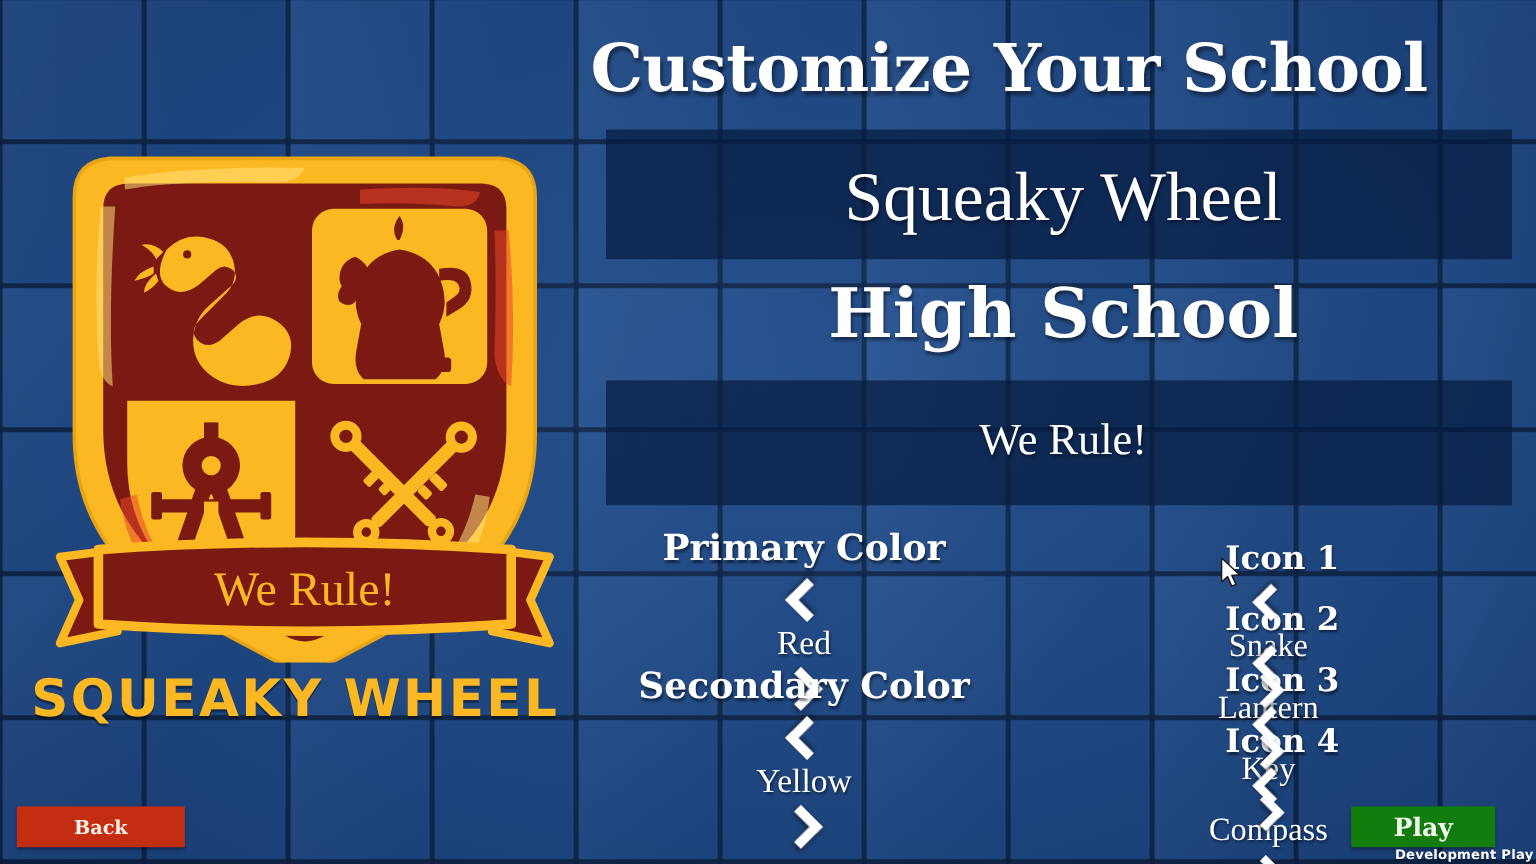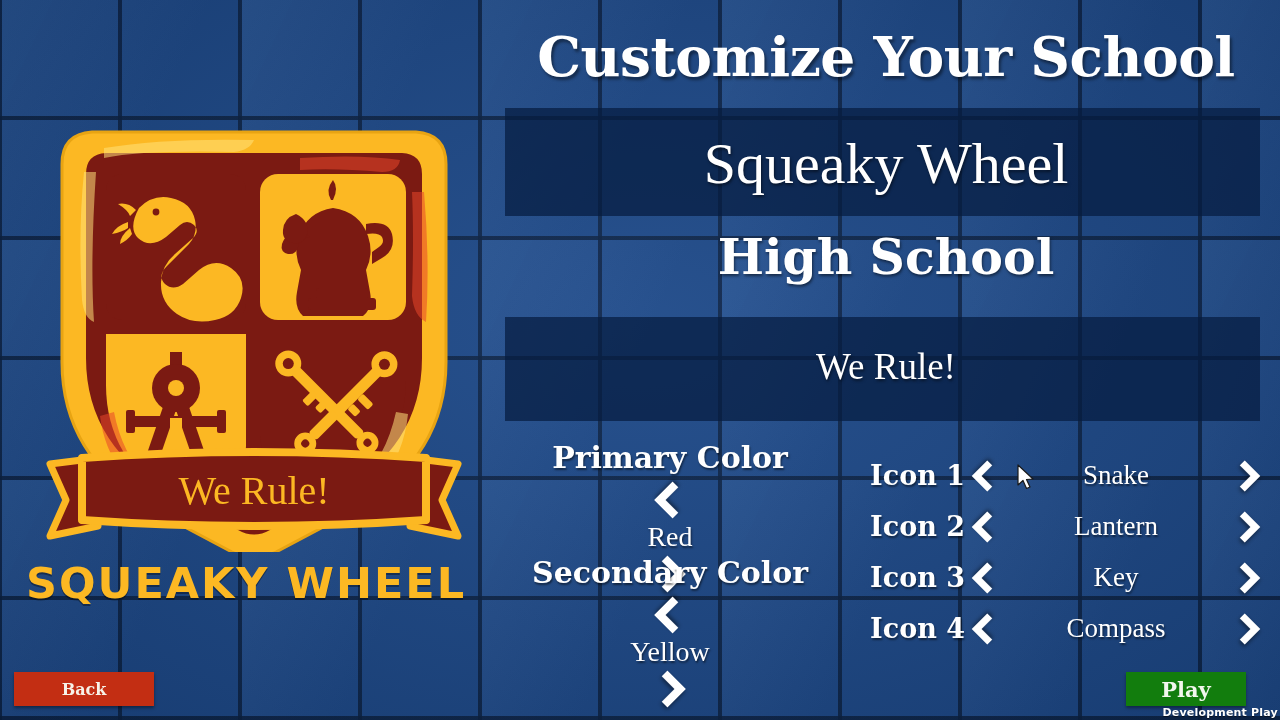--- a/index.html
+++ b/index.html
@@ -76,7 +76,7 @@
 
   #page-title {
     position:absolute; left:0; top:24px; width:788px;
-    text-align:center;
+    text-align:left;
     font-family:"DejaVu Serif", serif;
     font-weight:bold;
     font-size:55px;

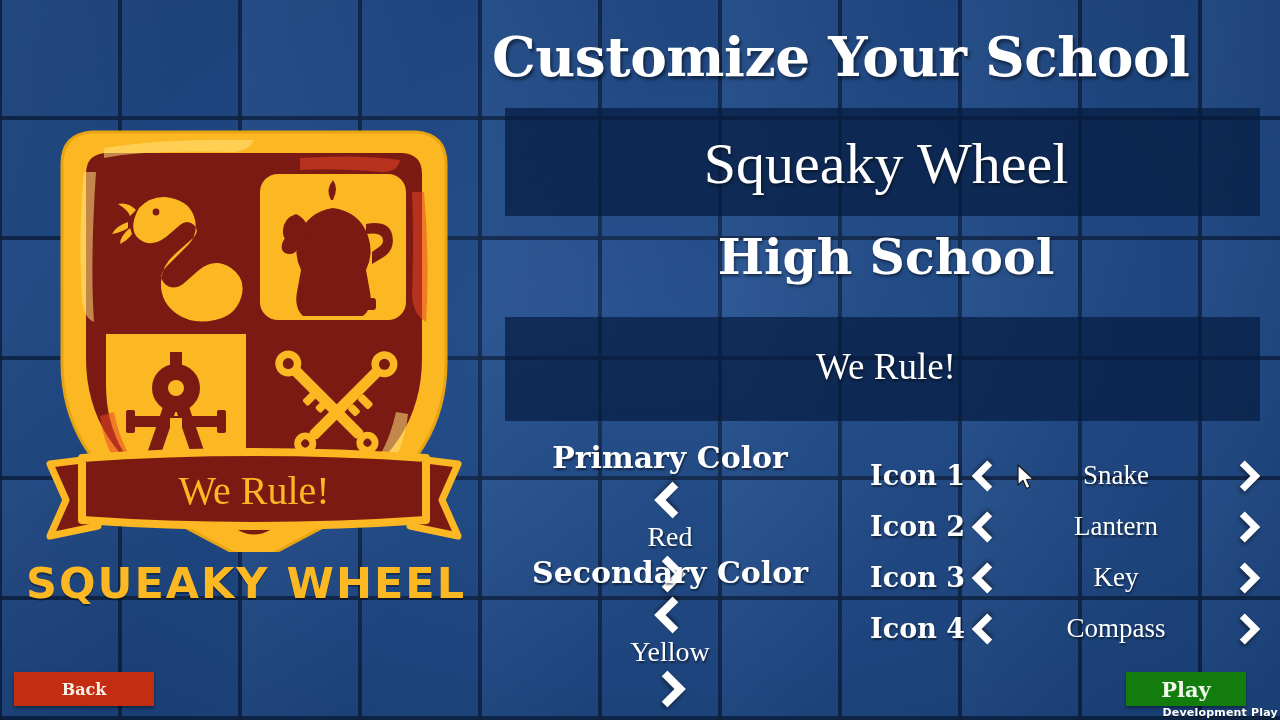--- a/index.html
+++ b/index.html
@@ -111,7 +111,7 @@
     top:228px;
     font-family:"DejaVu Serif", serif;
     font-weight:bold;
-    font-size:49px;
+    font-size:57px;
   }
   #school-motto-line {
     top:345px;

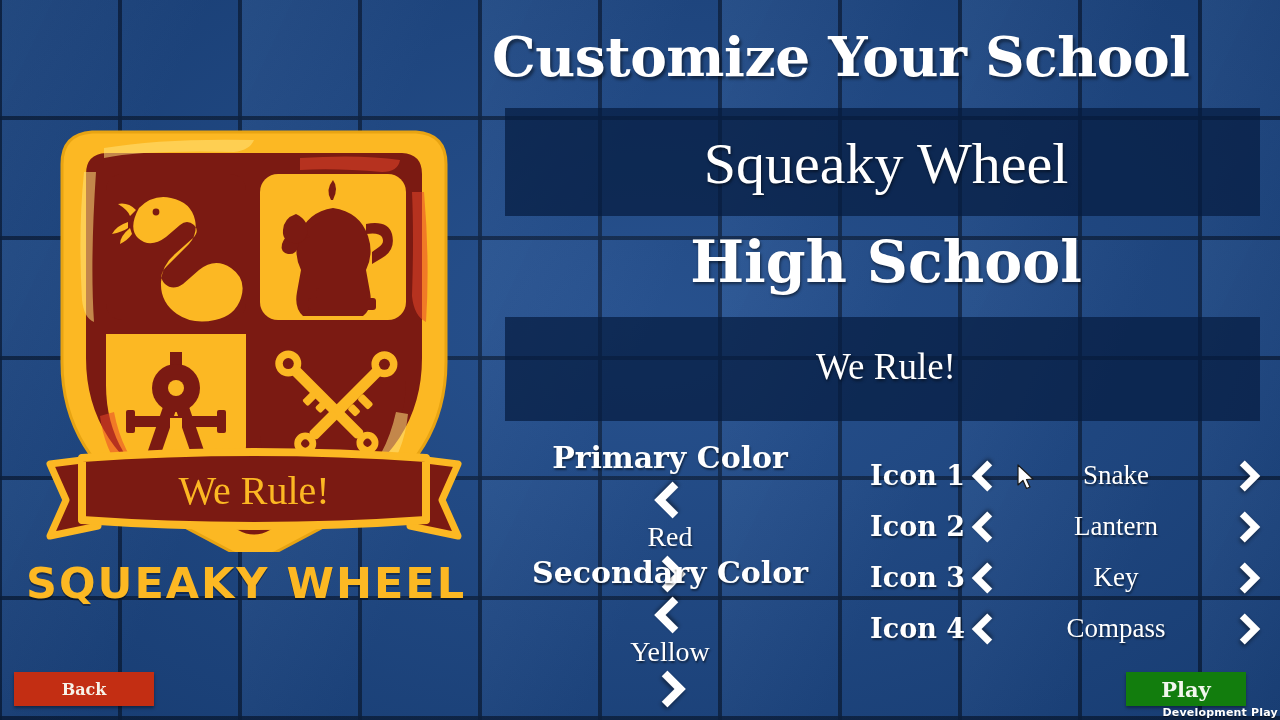--- a/index.html
+++ b/index.html
@@ -170,6 +170,7 @@
   .icon-row {
     display:flex; align-items:center;
     height:51px;
+    flex-direction:column;
   }
   .icon-row-label {
     width:118px; text-align:right;

